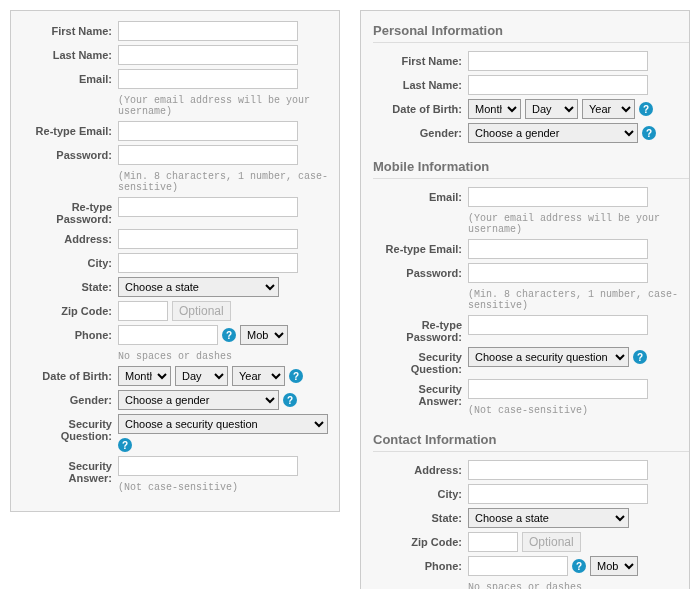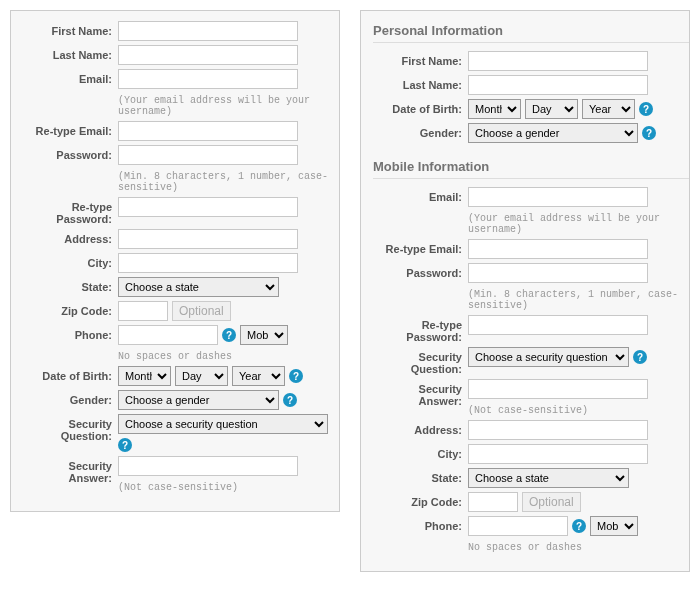--- a/index.html
+++ b/index.html
@@ -321,6 +321,7 @@
       </div>
     </div>
 
+    <div class="section-title sep">Contact Information</div>
 
     <div class="row">
       <div class="lbl">Address:</div>

